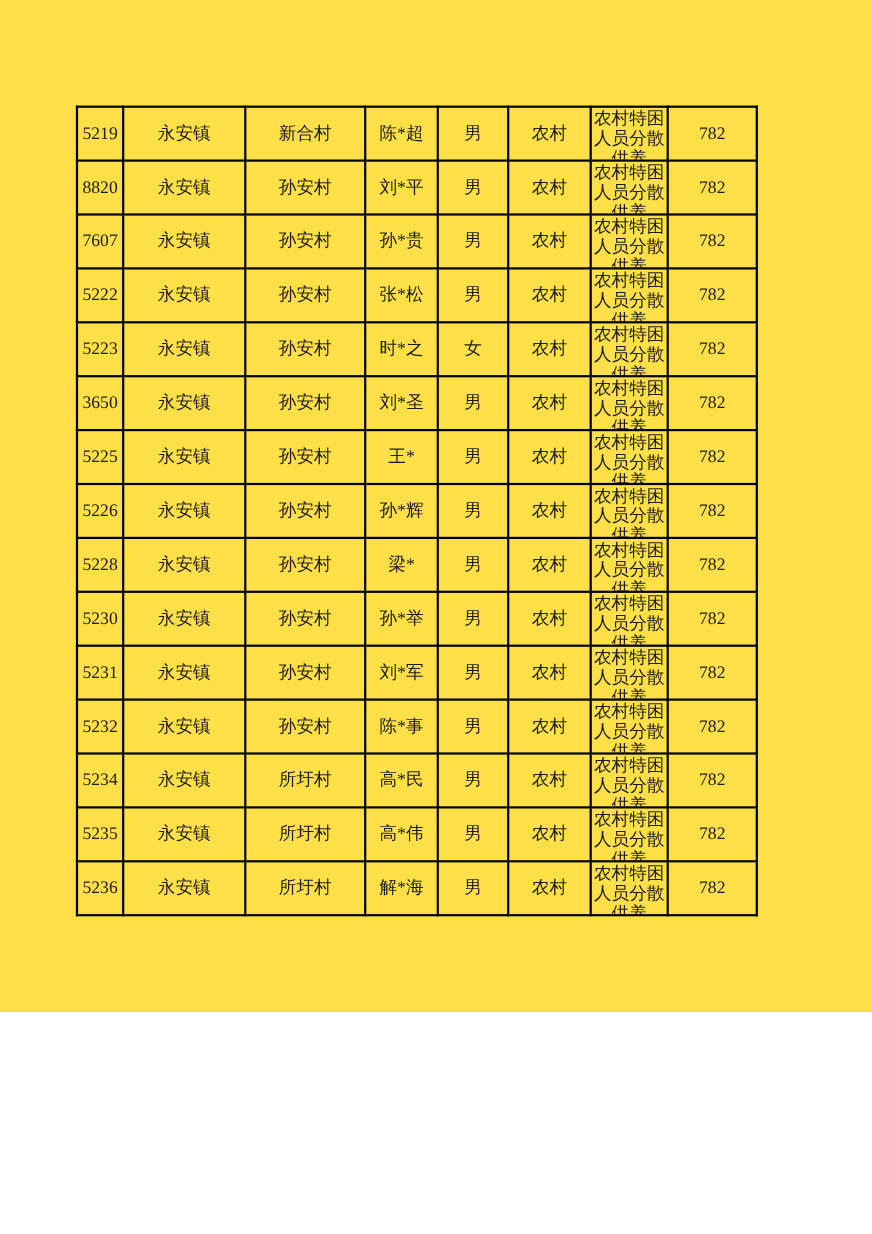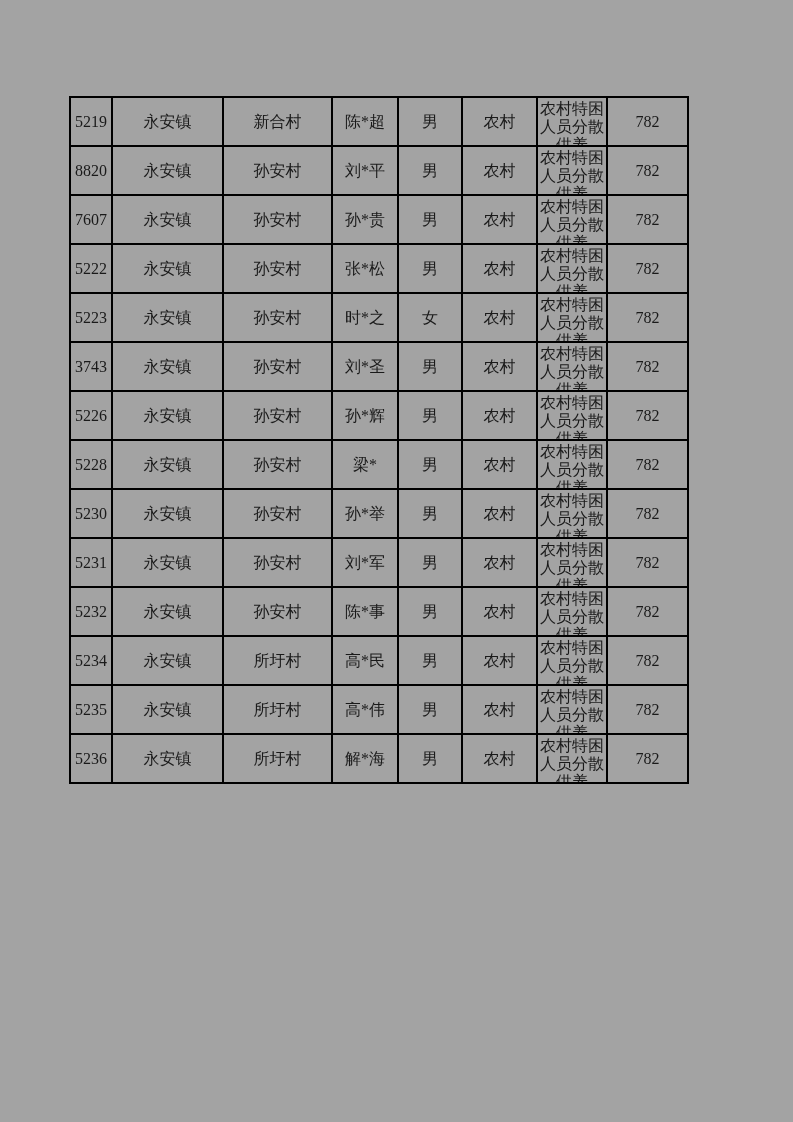--- a/index.html
+++ b/index.html
@@ -16,8 +16,8 @@
   .page {
     position: relative;
     width: 793px;
-    height: 1122px;
-    background: #a3a3a3;
+    height: 920px;
+    background: #fde047;
     overflow: hidden;
   }
   table.records {

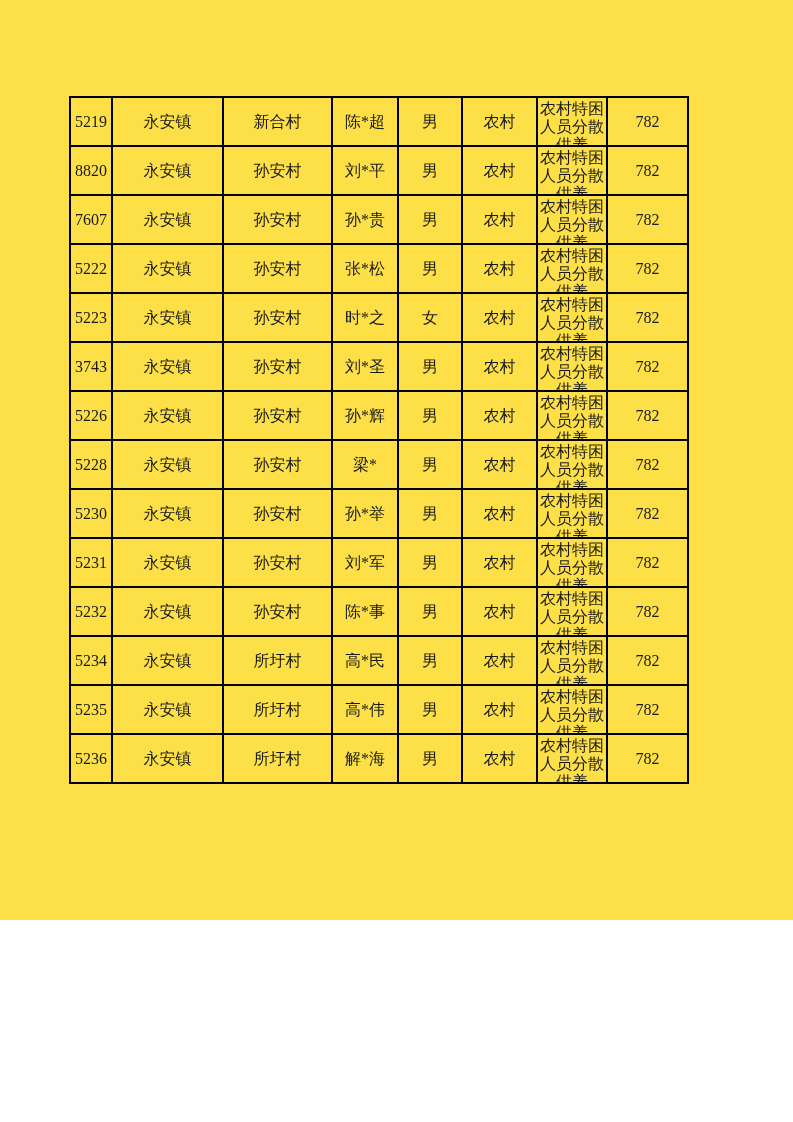--- a/index.html
+++ b/index.html
@@ -131,7 +131,7 @@
           <td>782</td>
         </tr>
         <tr>
-          <td>3743</td>
+          <td>3650</td>
           <td>永安镇</td>
           <td>孙安村</td>
           <td>刘*圣</td>

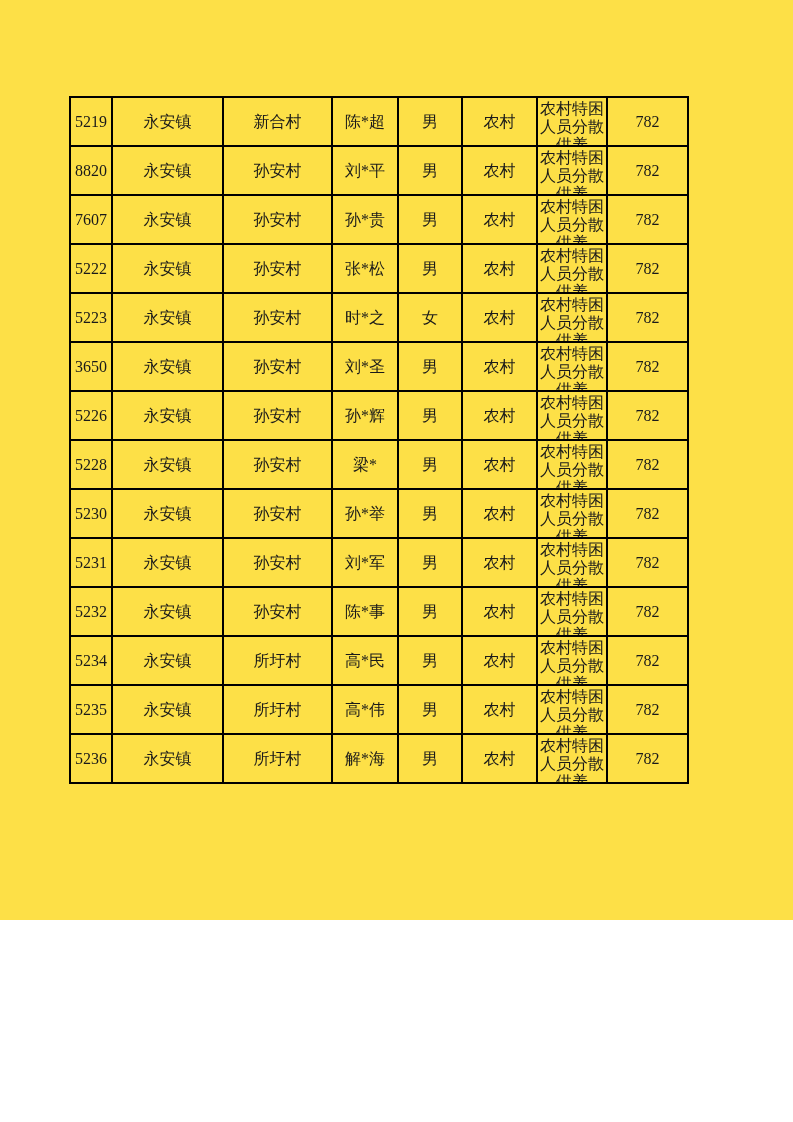--- a/index.html
+++ b/index.html
@@ -143,6 +143,18 @@
           <td>782</td>
         </tr>
         <tr>
+          <td>5225</td>
+          <td>永安镇</td>
+          <td>孙安村</td>
+          <td>王*</td>
+          <td>男</td>
+          <td>农村</td>
+          <td class="cat">
+            <div class="cat-clip">农村特困人员分散供养</div>
+          </td>
+          <td>782</td>
+        </tr>
+        <tr>
           <td>5226</td>
           <td>永安镇</td>
           <td>孙安村</td>

